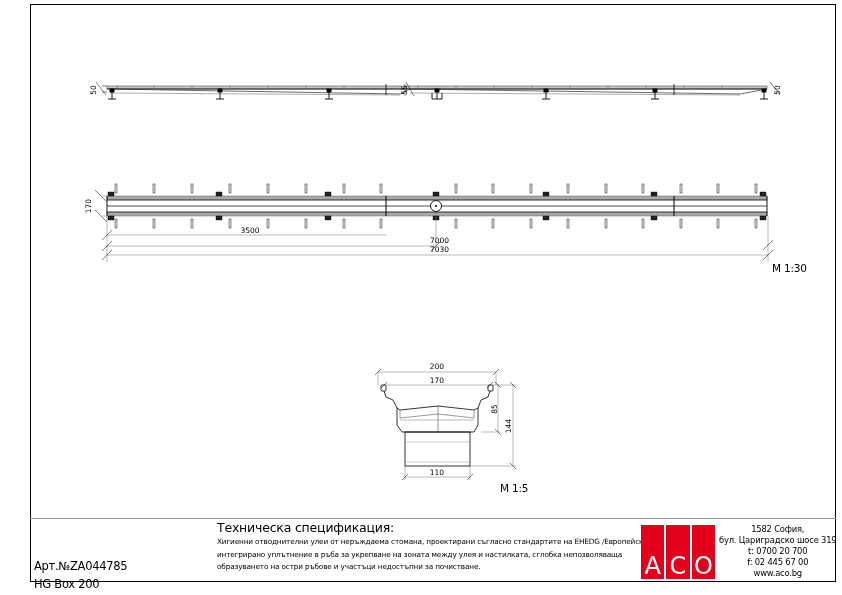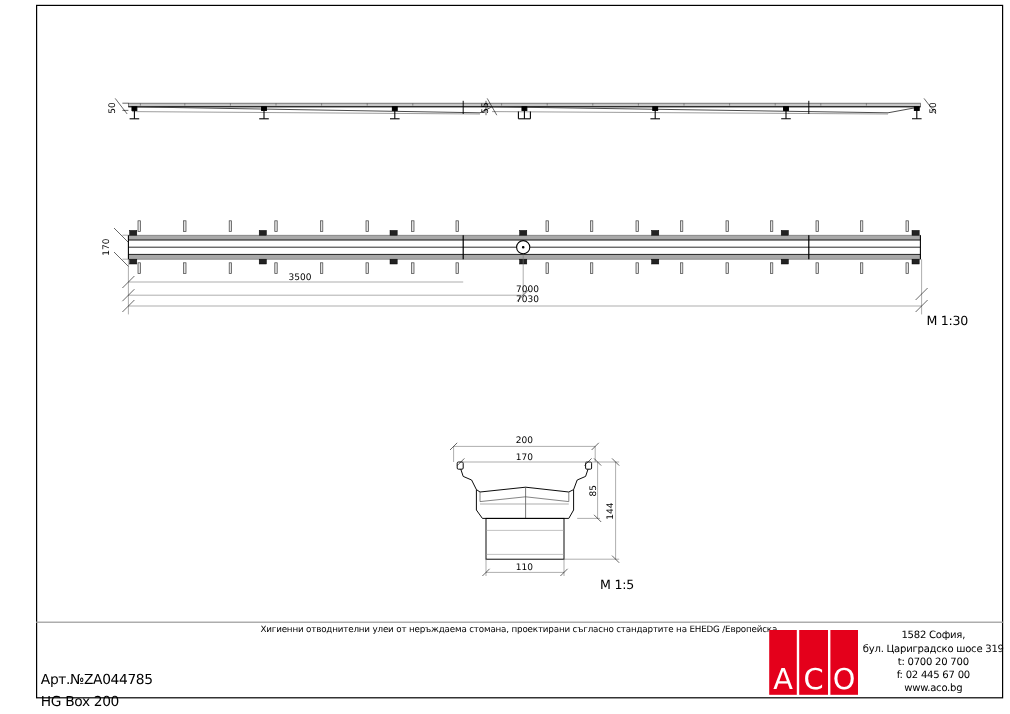--- a/index.html
+++ b/index.html
@@ -261,6 +261,7 @@
 </div>
 
 <div class="spec">
+  <div class="spec-title">Техническа спецификация:</div>
   <div class="spec-body">
     <div>Хигиенни отводнителни улеи от неръждаема стомана, проектирани съгласно стандартите на EHEDG /Европейска</div>
   </div>

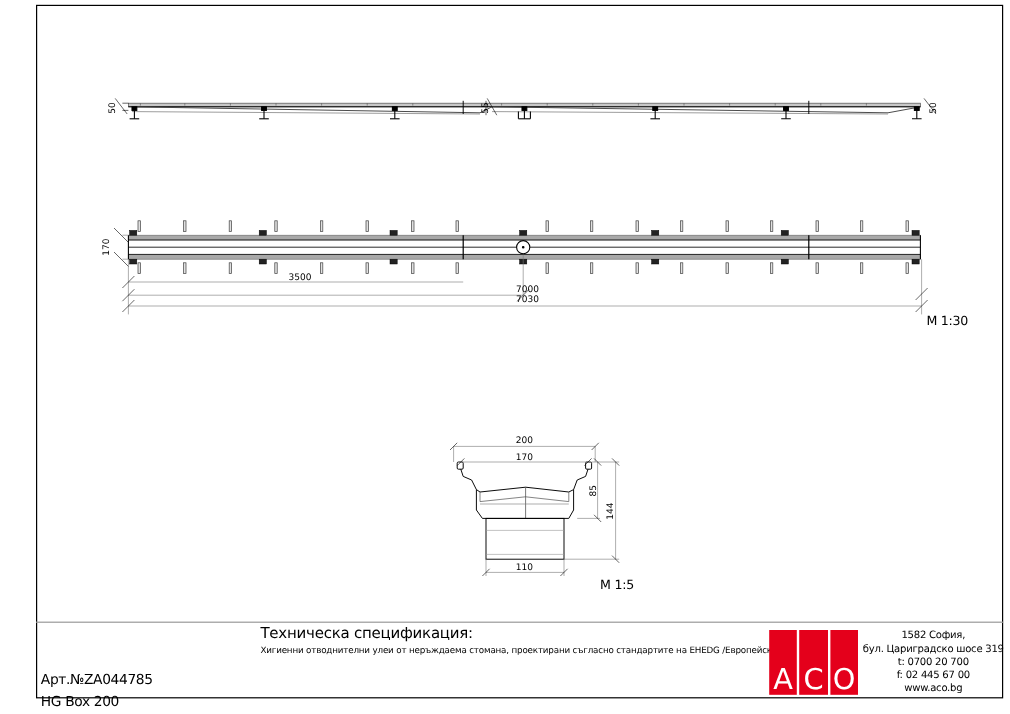--- a/index.html
+++ b/index.html
@@ -264,6 +264,7 @@
   <div class="spec-title">Техническа спецификация:</div>
   <div class="spec-body">
     <div>Хигиенни отводнителни улеи от неръждаема стомана, проектирани съгласно стандартите на EHEDG /Европейска</div>
+    <div>интегрирано уплътнение в ръба за укрепване на зоната между улея и настилката, сглобка непозволяваща</div>
   </div>
 </div>
 

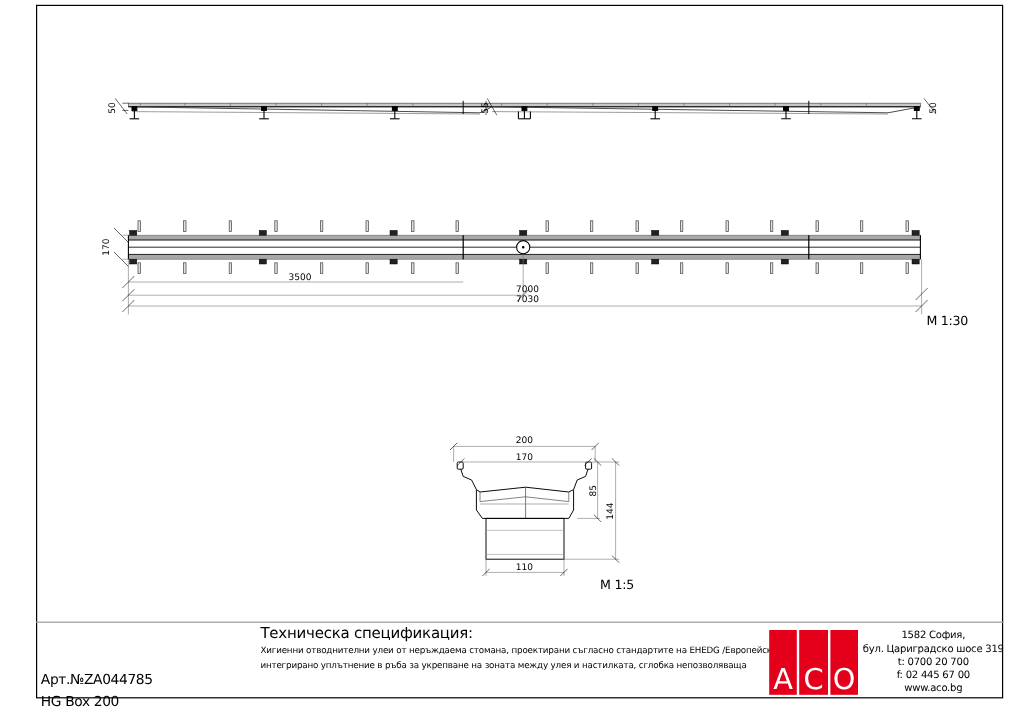--- a/index.html
+++ b/index.html
@@ -265,6 +265,7 @@
   <div class="spec-body">
     <div>Хигиенни отводнителни улеи от неръждаема стомана, проектирани съгласно стандартите на EHEDG /Европейска</div>
     <div>интегрирано уплътнение в ръба за укрепване на зоната между улея и настилката, сглобка непозволяваща</div>
+    <div>образуването на остри ръбове и участъци недостъпни за почистване.</div>
   </div>
 </div>
 

